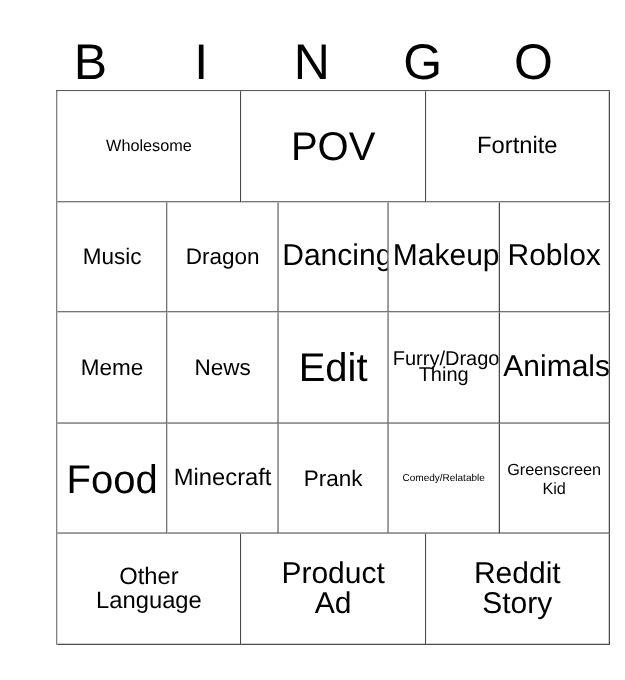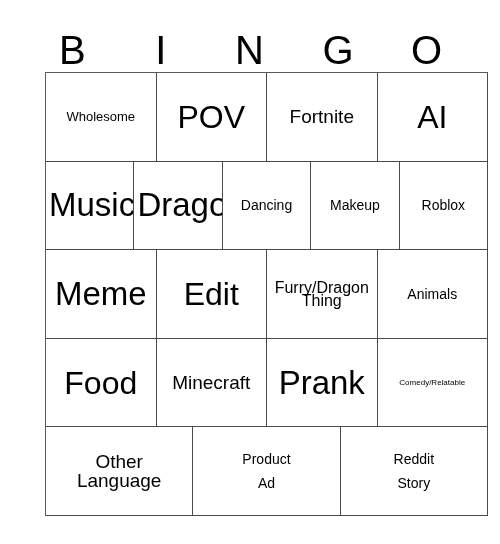--- a/index.html
+++ b/index.html
@@ -113,9 +113,6 @@
       <div class="grid-cell">
         <span class="cell-label sz-sm">Fortnite</span>
       </div>
-      <div class="grid-cell">
-        <span class="cell-label sz-xl">AI</span>
-      </div>
     </div>
 
     <div class="grid-row">

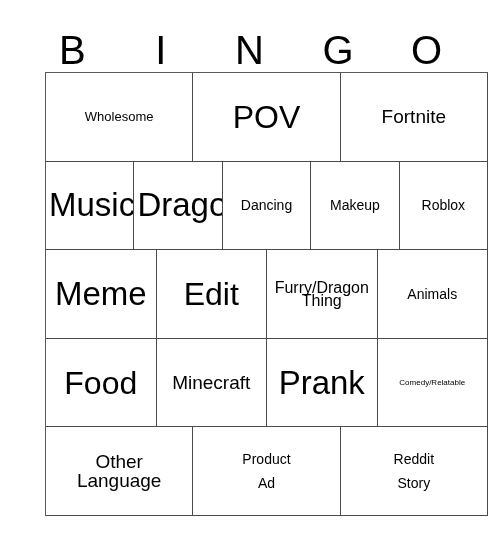--- a/index.html
+++ b/index.html
@@ -81,7 +81,7 @@
   }
   
   .sz-xl  { font-size: 32px; line-height: 34px; }
-  .sz-lg  { font-size: 33px; line-height: 28px; }
+  .sz-lg  { font-size: 18px; line-height: 28px; }
   .sz-md  { font-size: 14px; line-height: 24px; }
   .sz-sm  { font-size: 19px; line-height: 19px; }
   .sz-xs  { font-size: 13px; line-height: 15px; }

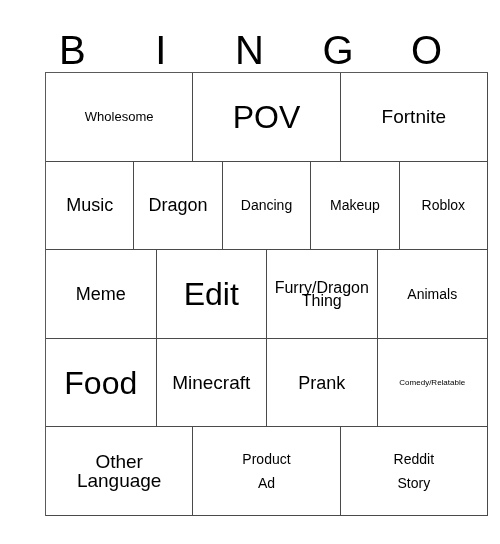--- a/index.html
+++ b/index.html
@@ -82,7 +82,7 @@
   
   .sz-xl  { font-size: 32px; line-height: 34px; }
   .sz-lg  { font-size: 18px; line-height: 28px; }
-  .sz-md  { font-size: 14px; line-height: 24px; }
+  .sz-md  { font-size: 24px; line-height: 24px; }
   .sz-sm  { font-size: 19px; line-height: 19px; }
   .sz-xs  { font-size: 13px; line-height: 15px; }
   .sz-xxs { font-size: 16px; line-height: 13px; }

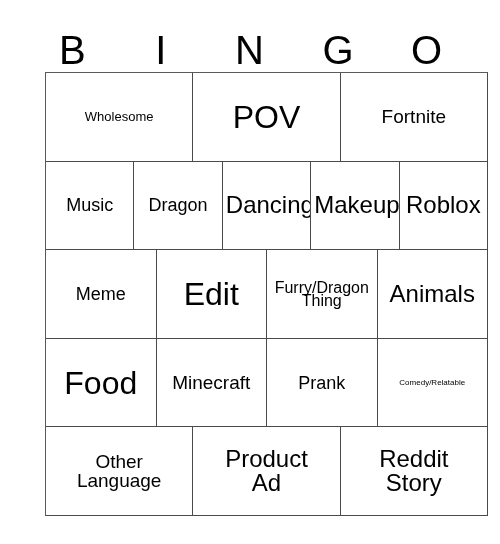--- a/index.html
+++ b/index.html
@@ -138,6 +138,9 @@
         <span class="cell-label sz-lg">Meme</span>
       </div>
       <div class="grid-cell">
+        <span class="cell-label sz-lg">News</span>
+      </div>
+      <div class="grid-cell">
         <span class="cell-label sz-xl">Edit</span>
       </div>
       <div class="grid-cell">

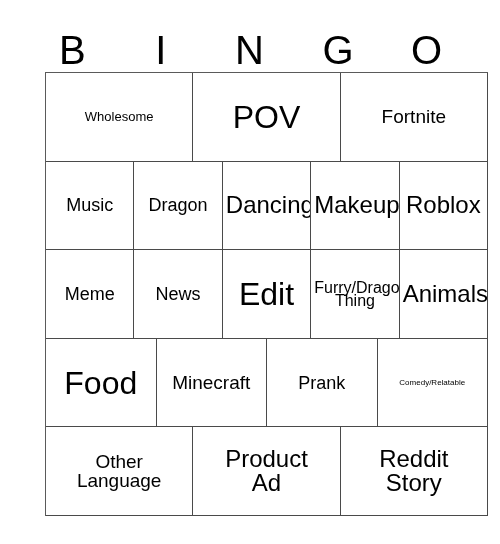--- a/index.html
+++ b/index.html
@@ -165,6 +165,10 @@
       <div class="grid-cell">
         <span class="cell-label sz-tiny">Comedy/Relatable</span>
       </div>
+      <div class="grid-cell">
+        <span class="cell-label sz-xs">Greenscreen
+Kid</span>
+      </div>
     </div>
 
     <div class="grid-row">

